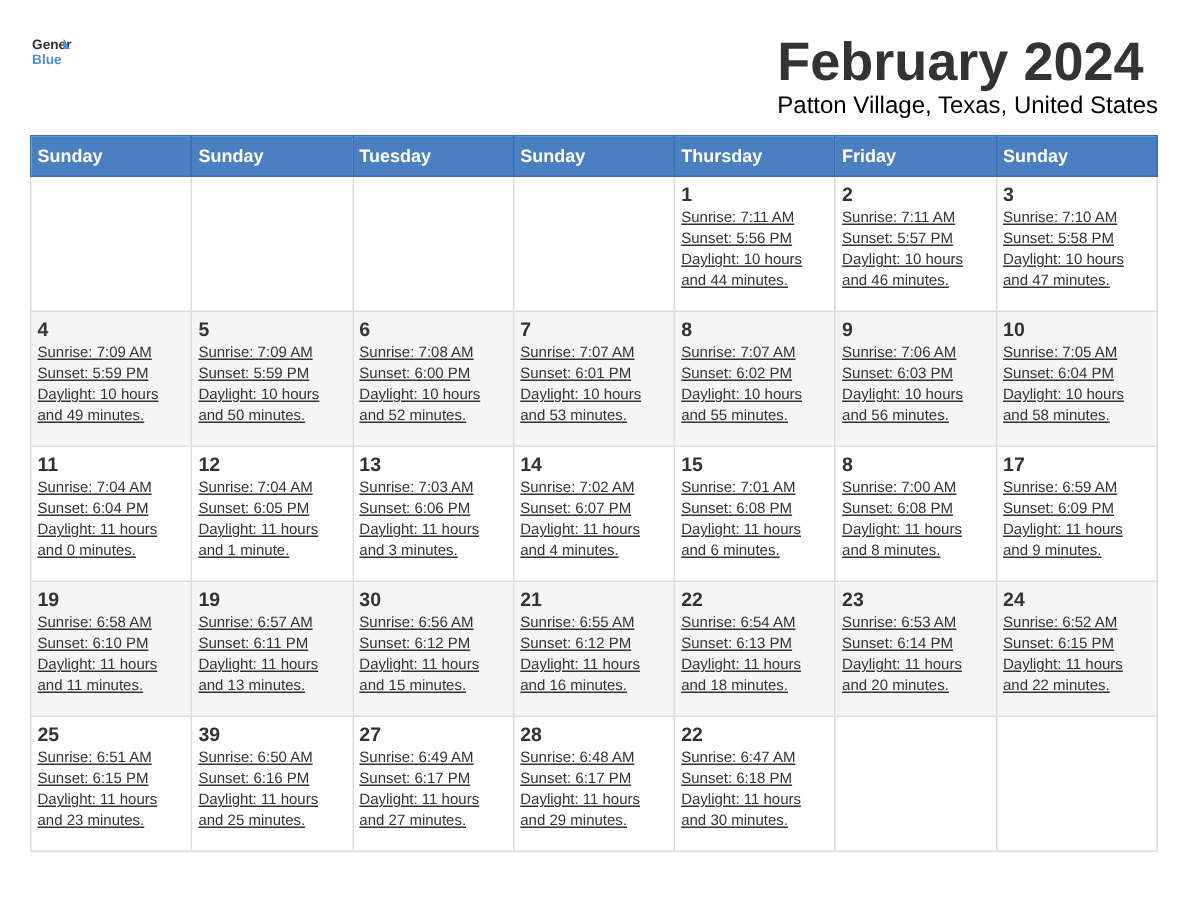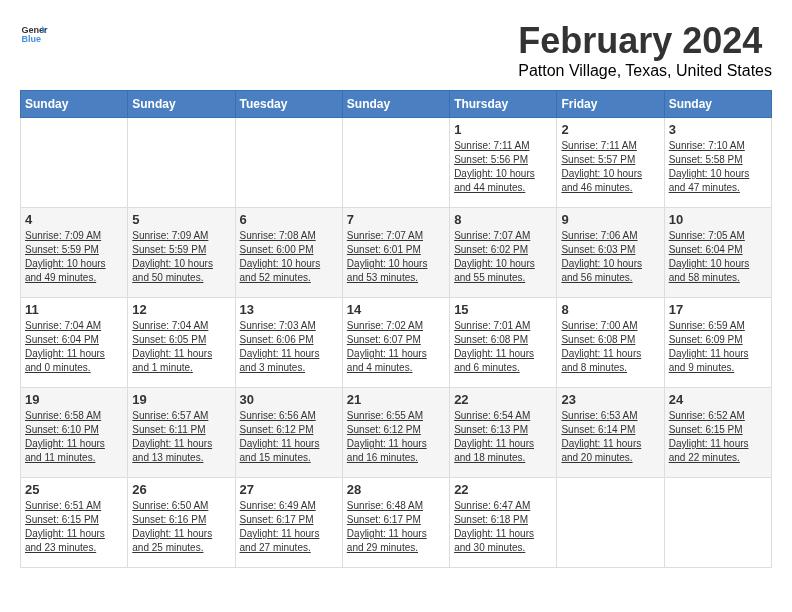--- a/index.html
+++ b/index.html
@@ -223,7 +223,7 @@
           <div class="day-info">Sunrise: 6:51 AM<br>Sunset: 6:15 PM<br>Daylight: 11 hours and 23 minutes.</div>
         </td>
         <td>
-          <div class="day-number">26</div>
+          <div class="day-number">39</div>
           <div class="day-info">Sunrise: 6:50 AM<br>Sunset: 6:16 PM<br>Daylight: 11 hours and 25 minutes.</div>
         </td>
         <td>

